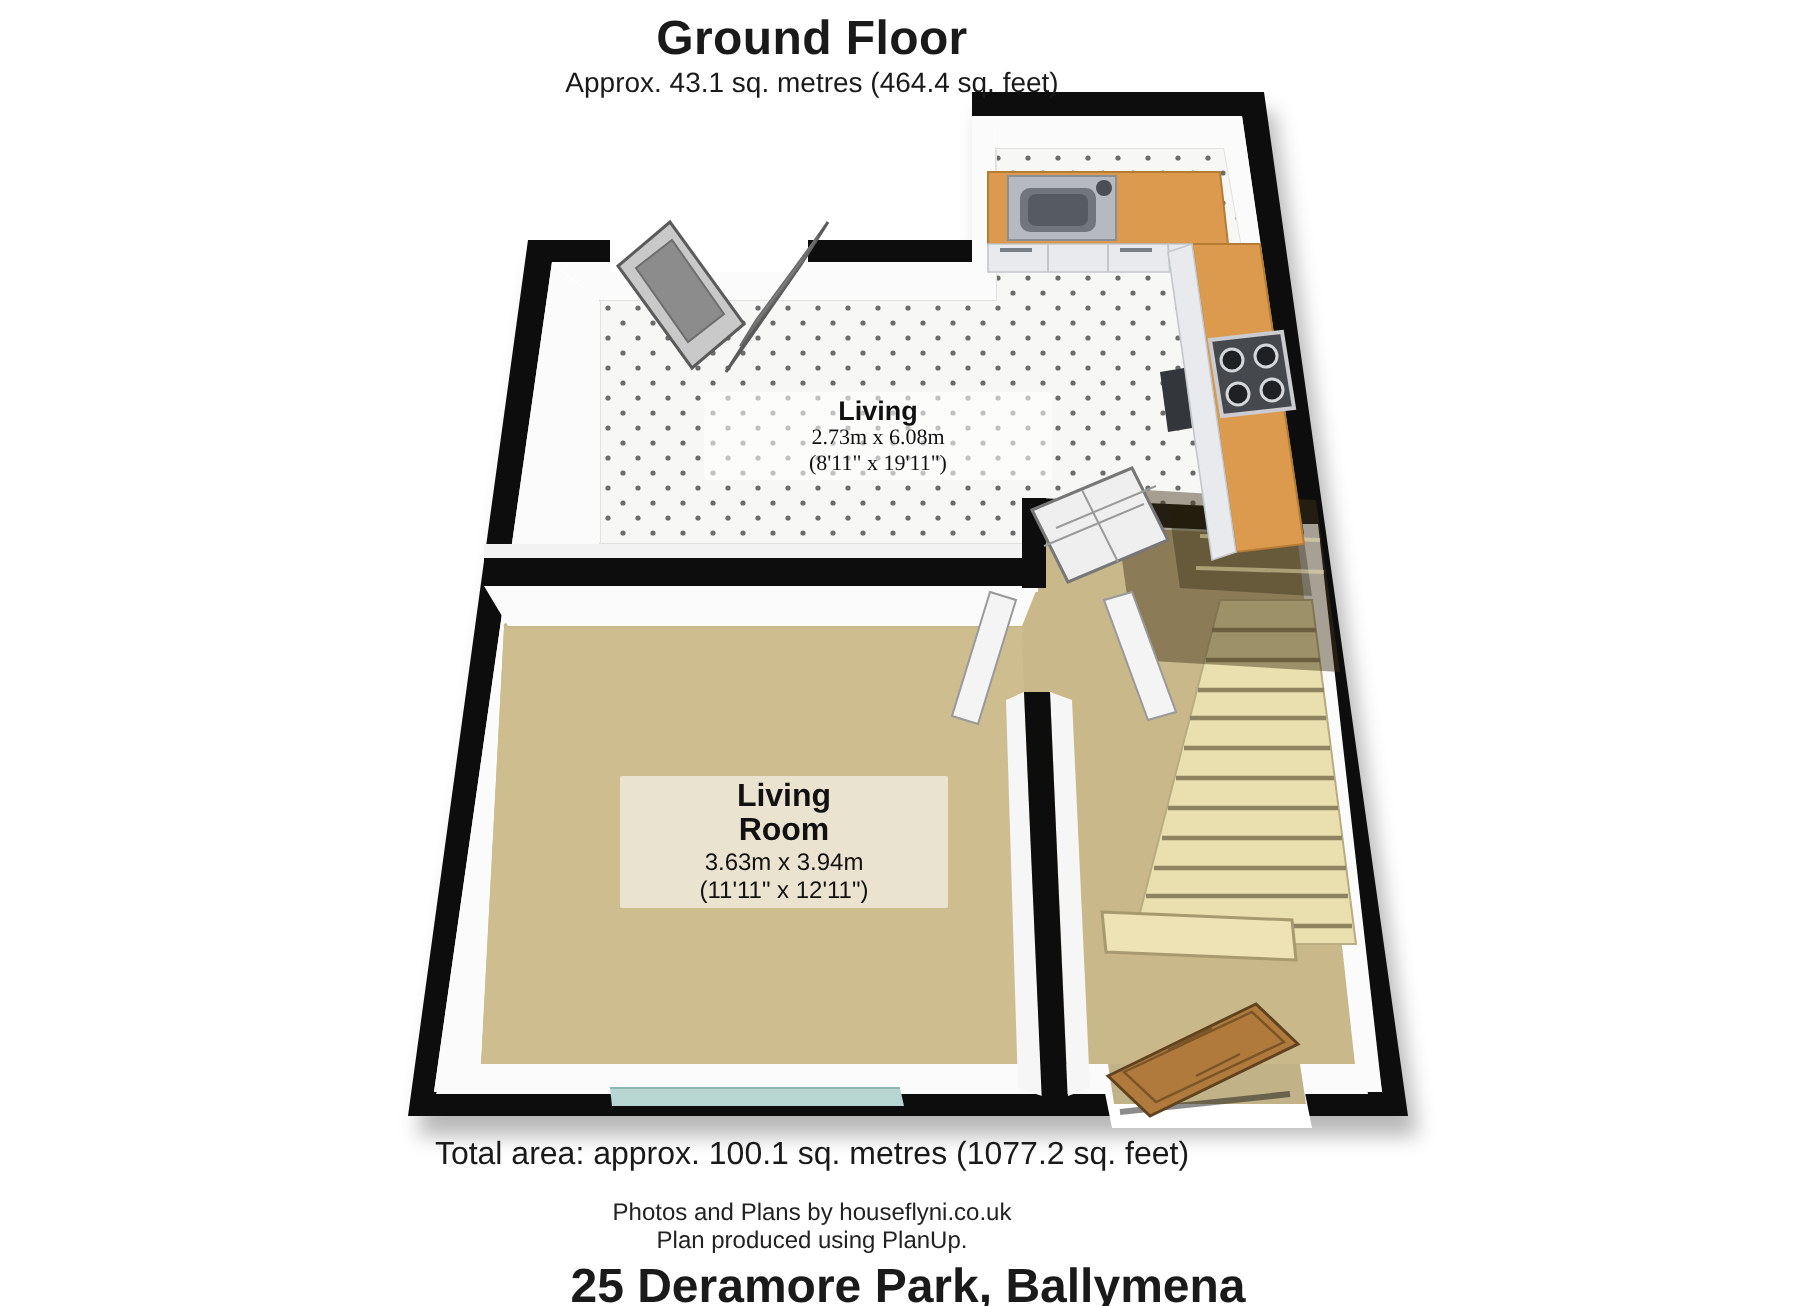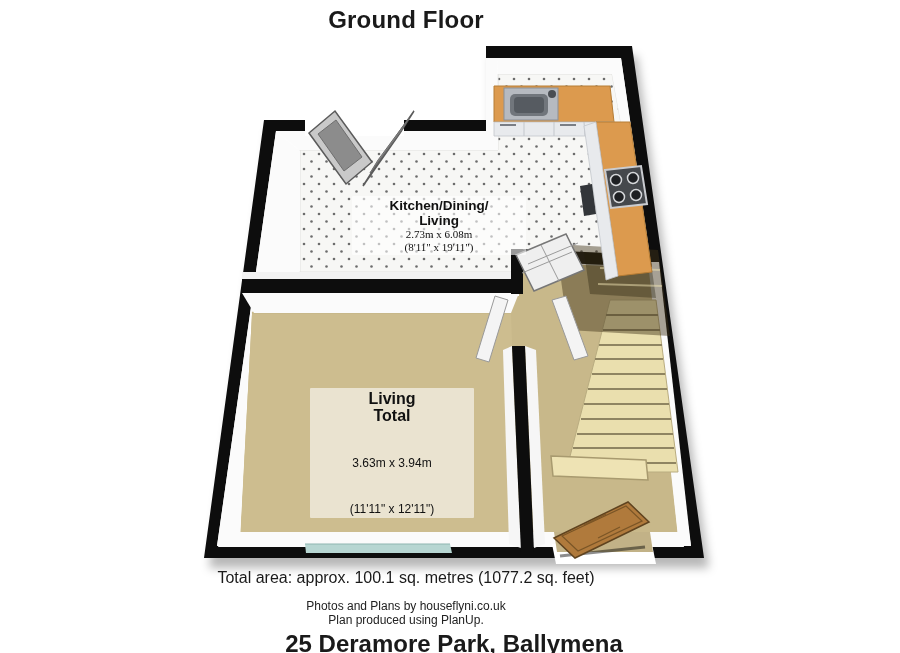--- a/index.html
+++ b/index.html
@@ -170,6 +170,7 @@
   </svg>
 
   <div class="txt title">Ground Floor</div>
+  <div class="txt subtitle">Approx. 43.1 sq. metres (464.4 sq. feet)</div>
 
   <div class="room-label kitchen-label">
     <div class="nm">Kitchen/Dining/</div>

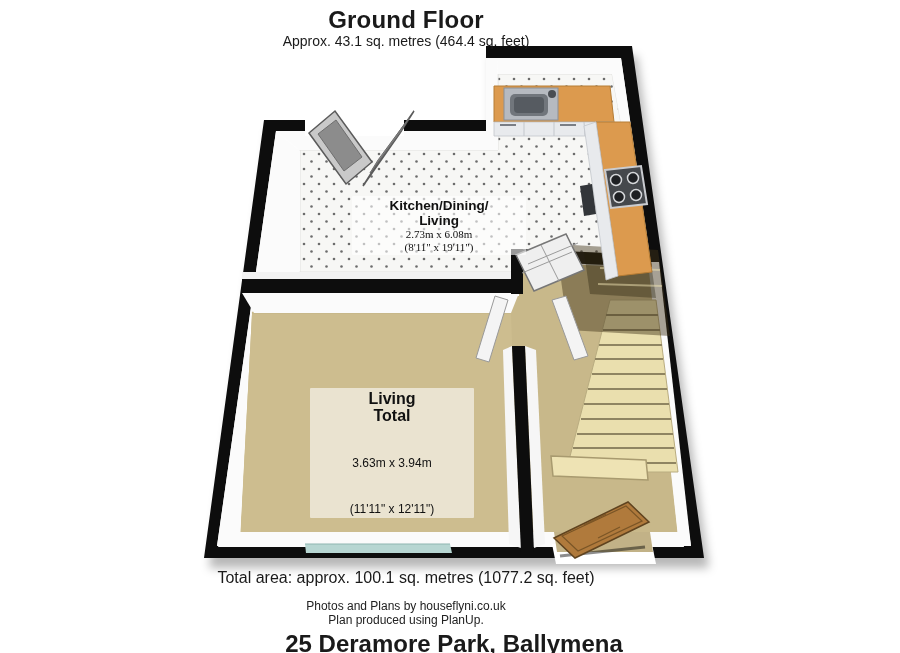--- a/index.html
+++ b/index.html
@@ -173,7 +173,6 @@
   <div class="txt subtitle">Approx. 43.1 sq. metres (464.4 sq. feet)</div>
 
   <div class="room-label kitchen-label">
-    <div class="nm">Kitchen/Dining/</div>
     <div class="nm">Living</div>
     <div class="dm">2.73m x 6.08m</div>
     <div class="dm">(8'11" x 19'11")</div>

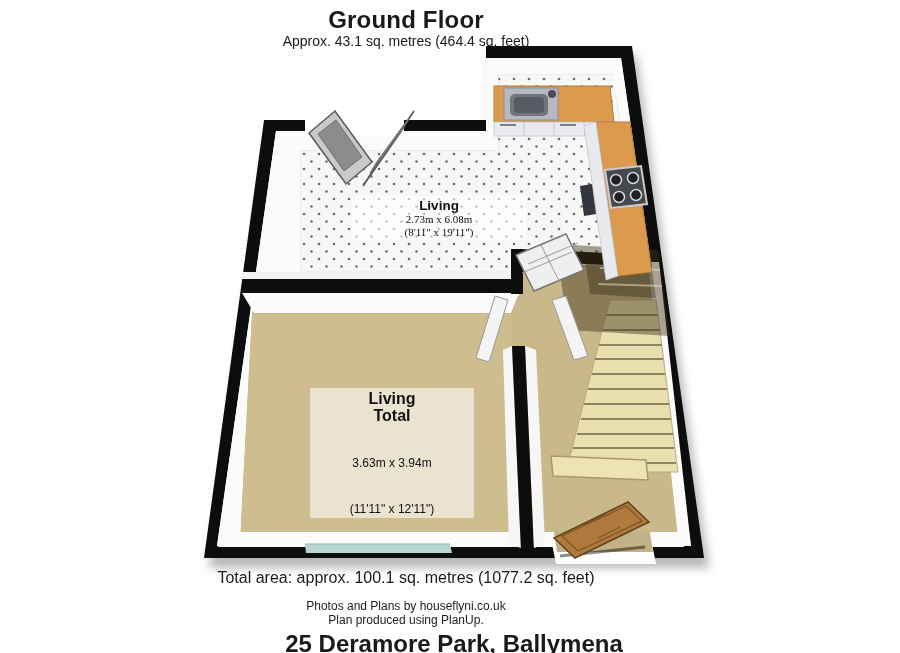--- a/index.html
+++ b/index.html
@@ -180,7 +180,7 @@
 
   <div class="room-label living-label">
     <div class="nm">Living</div>
-    <div class="nm">Total</div>
+    <div class="nm">Room</div>
     <div class="dm">3.63m x 3.94m</div>
     <div class="dm">(11'11" x 12'11")</div>
   </div>

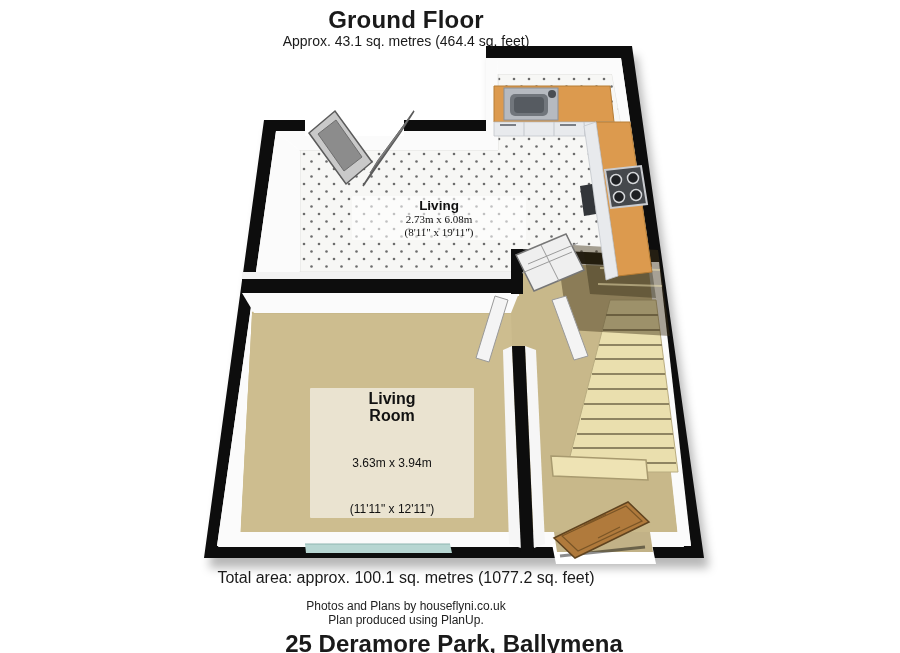--- a/index.html
+++ b/index.html
@@ -20,7 +20,7 @@
   .kitchen-label .dm{font-size:11px;line-height:12.5px;font-family:Liberation Serif, serif;}
   .living-label{left:310px;top:388px;width:156px;}
   .living-label .nm{font-size:16px;line-height:17px;}
-  .living-label .dm{font-size:12px;line-height:14px;margin-top:32px;}
+  .living-label .dm{font-size:12px;line-height:14px;}
 </style>
 </head>
 <body>

